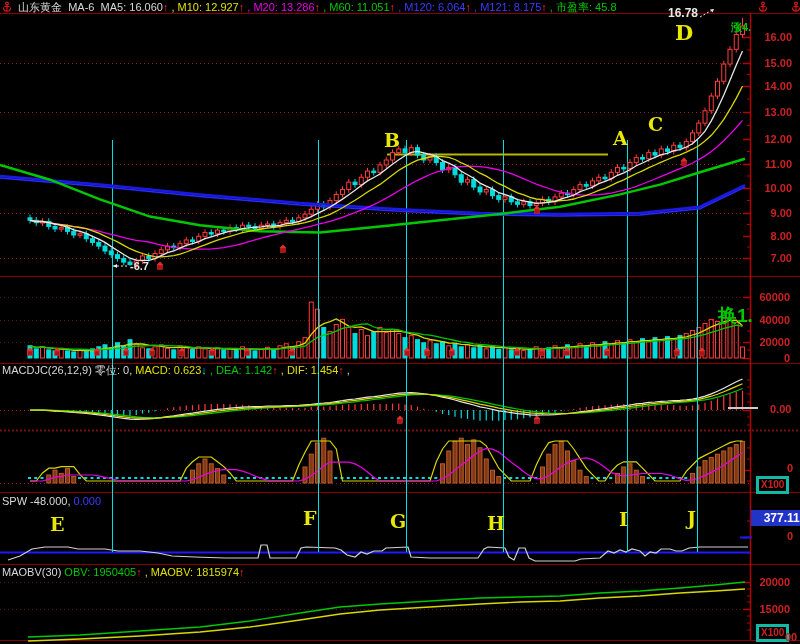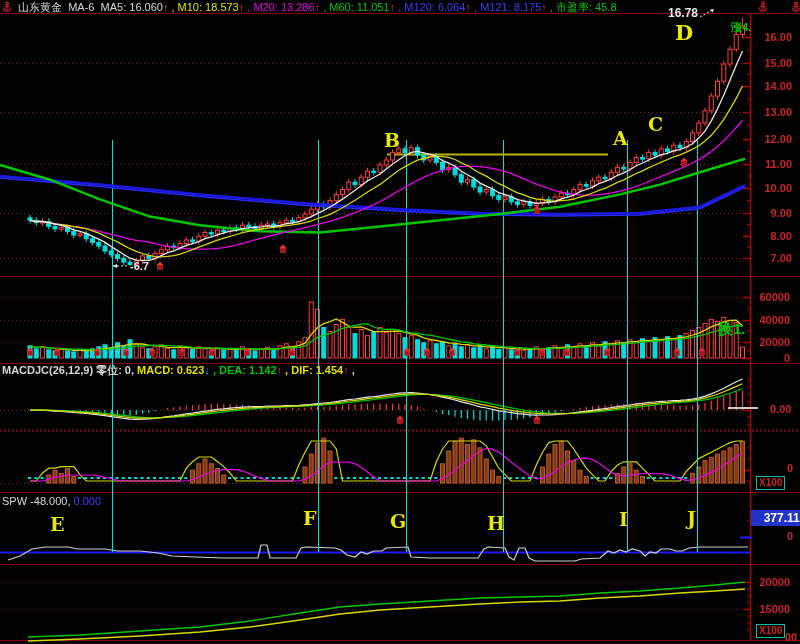--- a/index.html
+++ b/index.html
@@ -832,7 +832,7 @@
     <span class="cw">山东黄金</span><span class="cw">&nbsp;</span>
     <span class="cw">MA-6</span><span class="cw">&nbsp;</span>
     <span class="cw">MA5: 16.060</span><span class="cup">↑</span>
-    <span class="cy">, M10: 18.573</span><span class="cup">↑</span>
+    <span class="cy">, M10: 12.927</span><span class="cup">↑</span>
     <span class="cm">, M20: 13.286</span><span class="cup">↑</span>
     <span class="cg">, M60: 11.051</span><span class="cup">↑</span>
     <span class="cb">, M120: 6.064</span><span class="cup">↑</span>

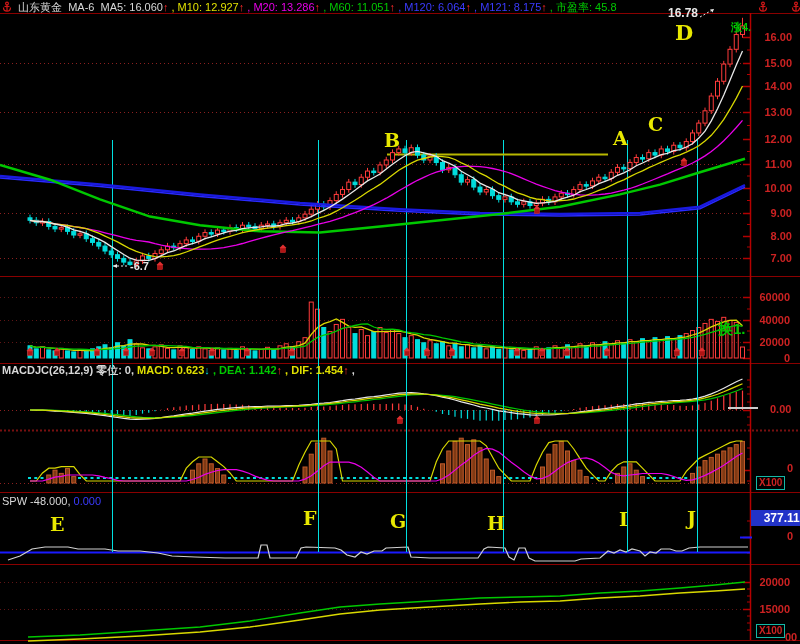--- a/index.html
+++ b/index.html
@@ -870,7 +870,7 @@
   <span class="wtxt" style="left:668px;top:8px;font-size:12px;">16.78</span>
   <span class="wtxt" style="left:130px;top:261px;">-6.7</span>
   <span class="gtxt" style="left:731px;top:21px;font-size:11px;">涨4.</span>
-  <span class="gtxt" style="left:718px;top:323px;font-size:15px;">换1.</span>
+  <span class="gtxt" style="left:718px;top:310px;font-size:19px;">换1.</span>
 
   <span class="axlbl" style="left:770px;top:404px;text-align:center;">0.00</span>
   <span class="axlbl" style="left:787px;top:463px;">0</span>

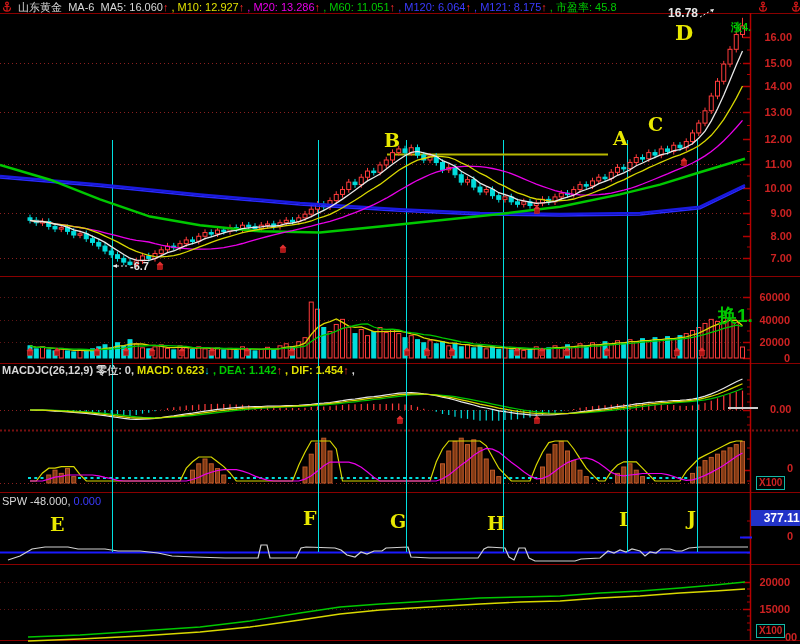--- a/index.html
+++ b/index.html
@@ -841,7 +841,7 @@
   </div>
 
 
-  <div class="hrow" style="left:2px;top:364px;font-weight:bold;">
+  <div class="hrow" style="left:2px;top:364px;">
     <span class="cw">MACDJC(26,12,9) 零位: 0,</span>
     <span class="cy"> MACD: 0.623</span><span class="cdn">↓</span>
     <span class="cg">, DEA: 1.142</span><span class="cup">↑</span>

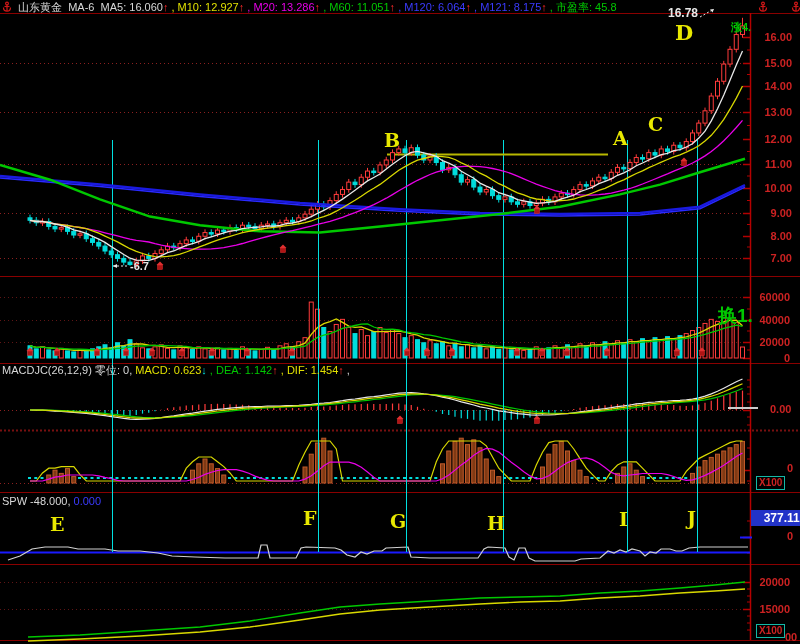--- a/index.html
+++ b/index.html
@@ -12,7 +12,7 @@
   .letter{position:absolute;color:#e8e800;font:bold 19px "DejaVu Serif",serif;line-height:1;}
   .badge{position:absolute;left:751px;top:510px;width:68px;height:16px;background:#2233c8;
          color:#fff;font:bold 12px "Liberation Sans",sans-serif;text-align:center;line-height:16px;}
-  .xbox{position:absolute;border:1px solid #14b8a6;color:#cc2222;background:#000;
+  .xbox{position:absolute;border:3px solid #14b8a6;color:#cc2222;background:#000;
         font:bold 10px "Liberation Sans",sans-serif;line-height:12px;padding:0 2px;}
   .axlbl{position:absolute;color:#cc2222;font:bold 11px "Liberation Sans",sans-serif;line-height:11px;}
   .gtxt{position:absolute;color:#00c800;font:bold 12px "Liberation Sans",sans-serif;line-height:12px;}

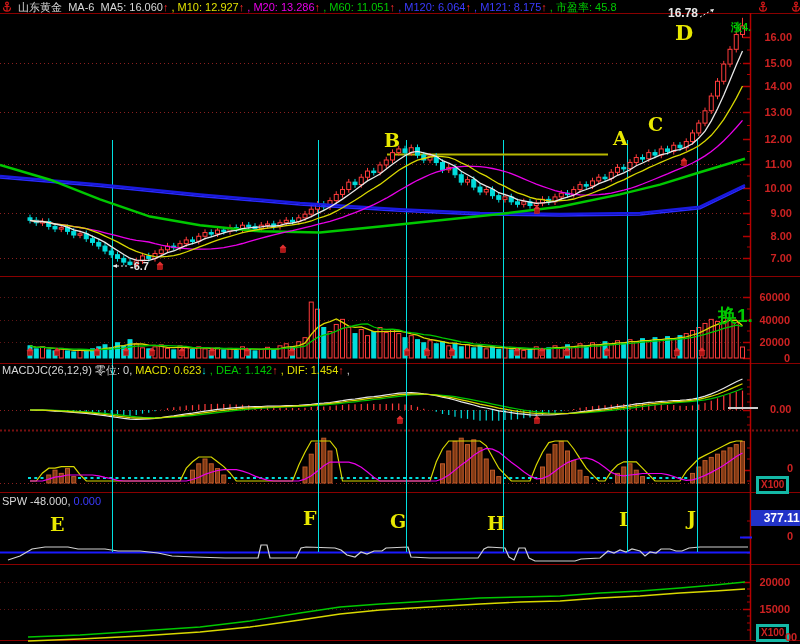--- a/index.html
+++ b/index.html
@@ -855,6 +855,11 @@
     <span class="cb"> 0.000</span>
   </div>
 
+  <div class="hrow" style="left:2px;top:566px;">
+    <span class="cw">MAOBV(30) </span>
+    <span class="cg">OBV: 1950405</span><span class="cup">↑</span>
+    <span class="cy">, MAOBV: 1815974</span><span class="cup">↑</span>
+  </div>
 
   <span class="letter" style="left:675px;top:22px;font-size:21px;">D</span>
   <span class="letter" style="left:384px;top:131px;">B</span>

